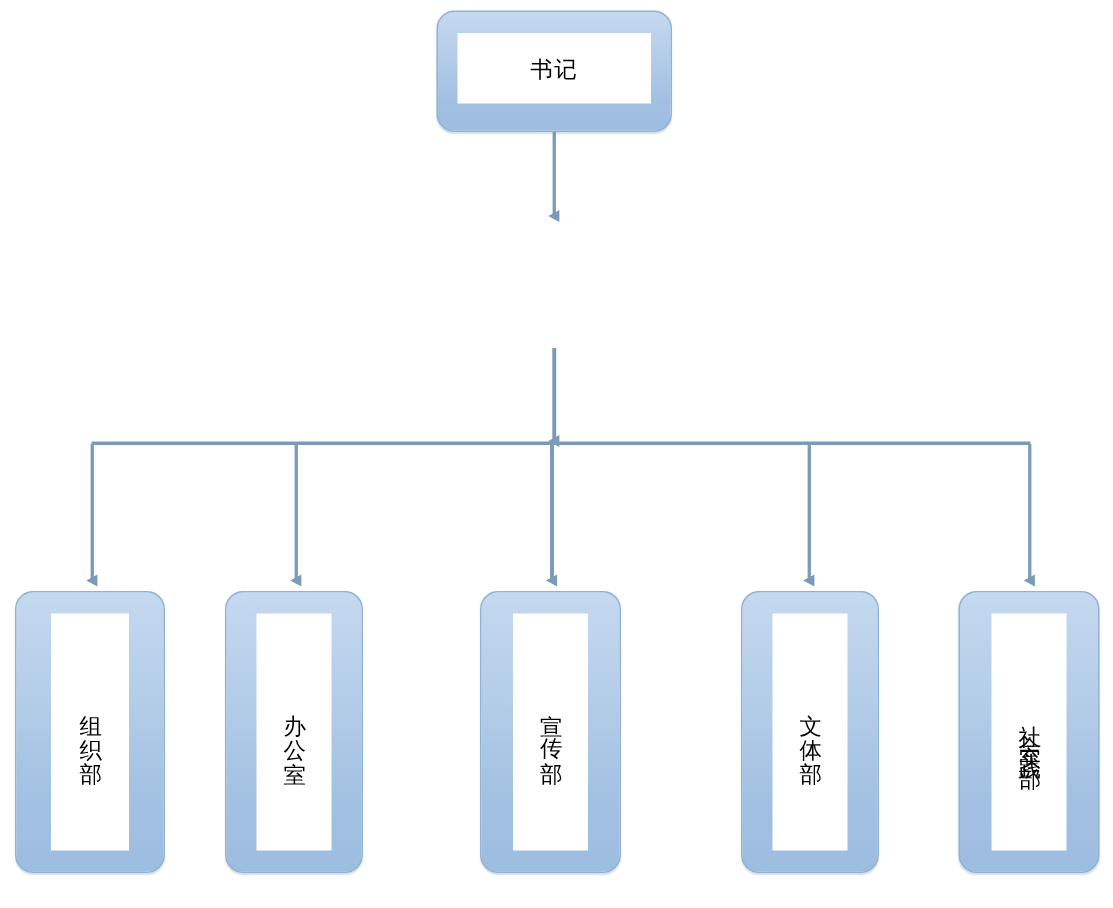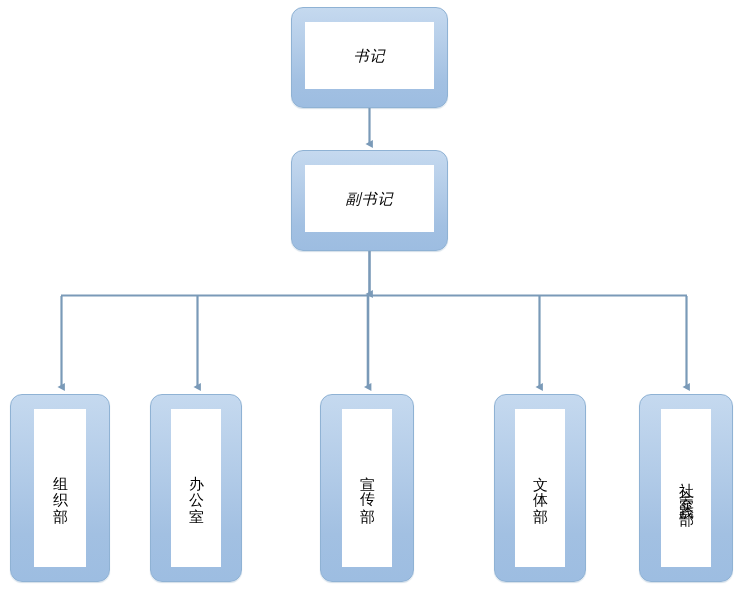--- a/index.html
+++ b/index.html
@@ -57,8 +57,7 @@
   
   .node-h {
     width: 157px;
-    height: 101px;
-    font-style: italic;
+    height: 81px;
   }
   .node-h .node-inner {
     left: 13px;

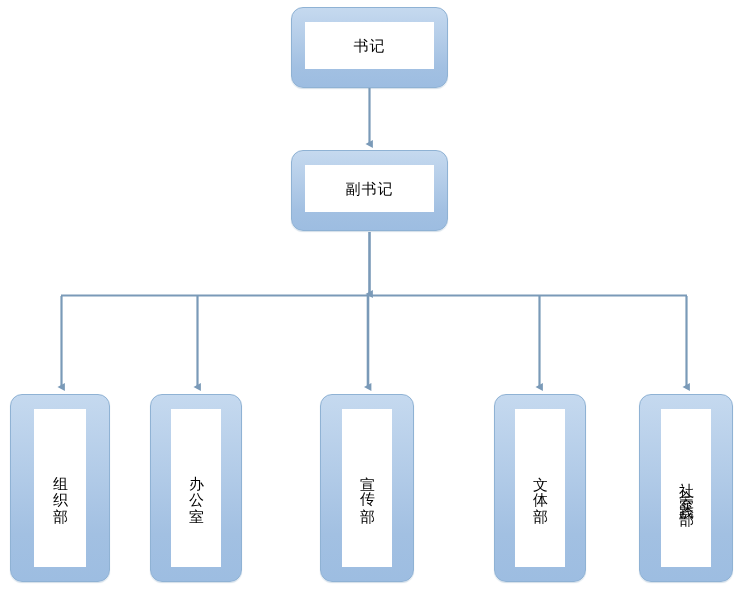--- a/index.html
+++ b/index.html
@@ -143,11 +143,6 @@
     </div>
   </div>
 
-  <div class="node node-h" id="node-deputy-secretary">
-    <div class="node-inner">
-      <span class="node-label">副书记</span>
-    </div>
-  </div>
 
   <div class="node node-v" id="node-dept-0">
     <div class="node-inner">

